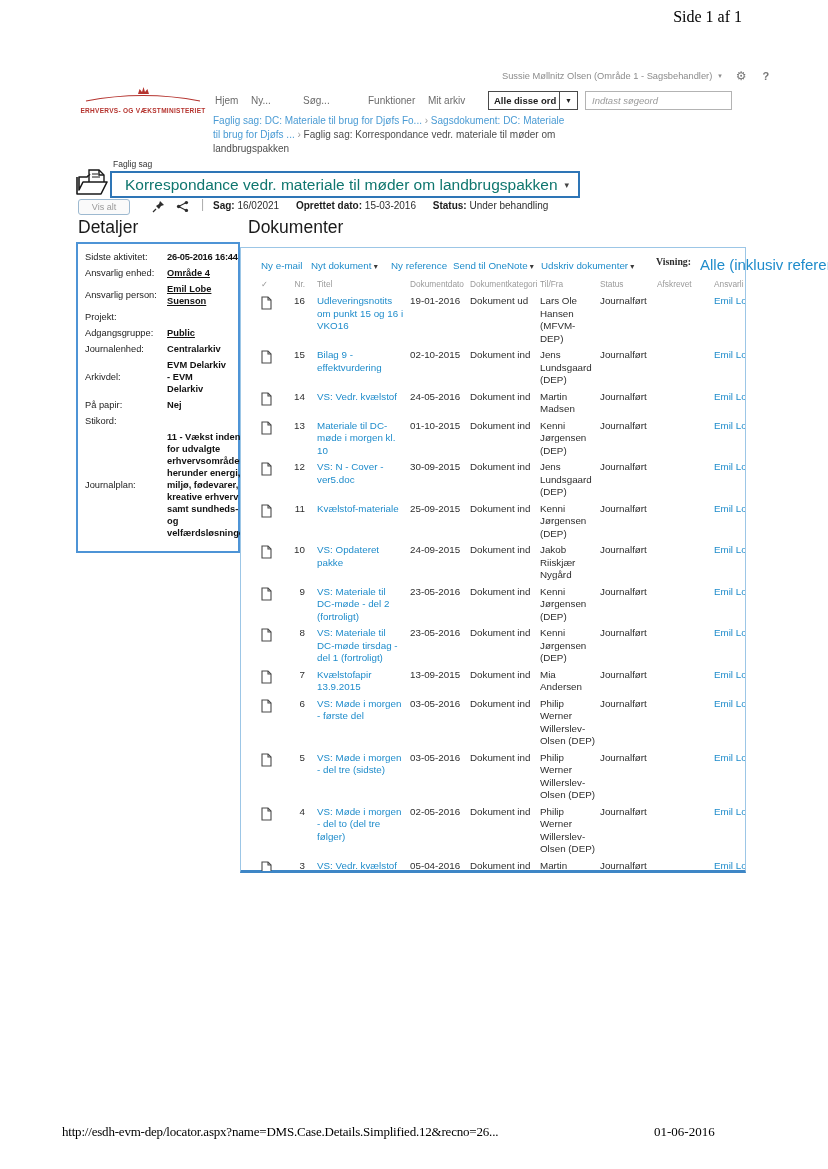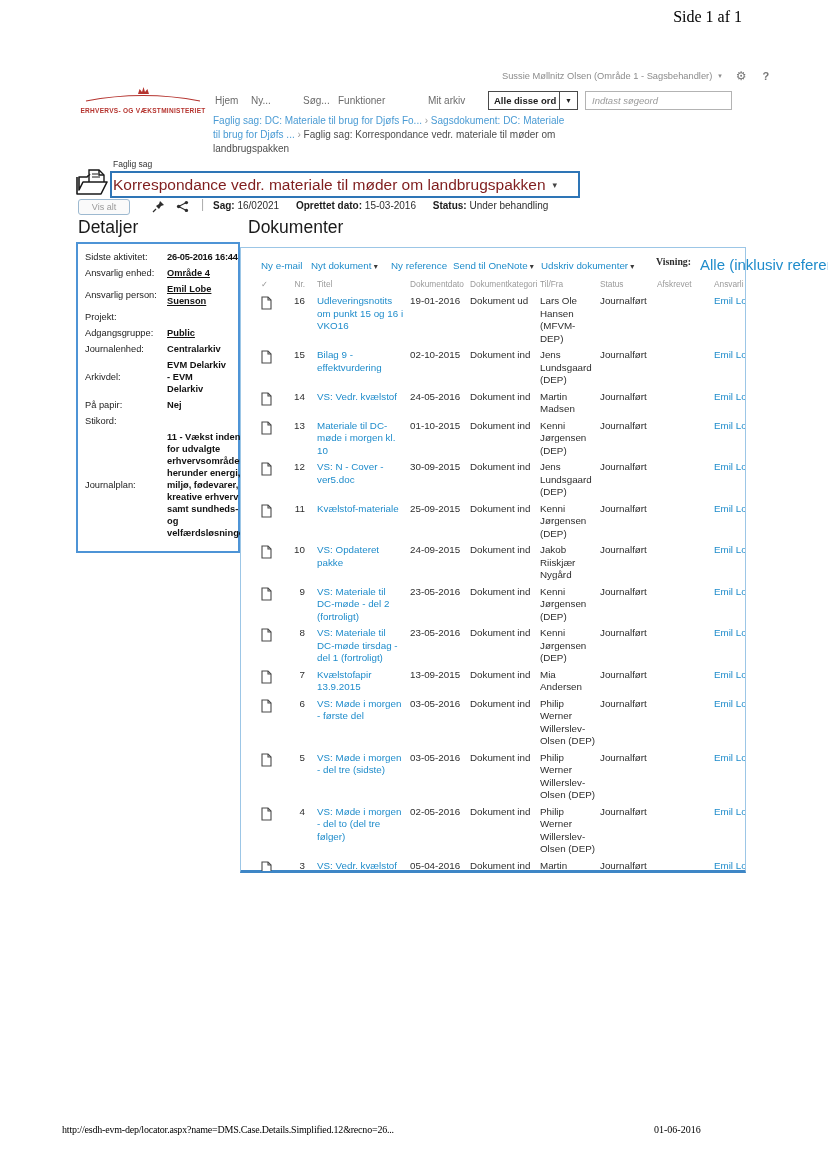--- a/index.html
+++ b/index.html
@@ -28,7 +28,7 @@
   .top-menu .menu-item:nth-child(1){left:215px;}
   .top-menu .menu-item:nth-child(2){left:251px;}
   .top-menu .menu-item:nth-child(3){left:303px;}
-  .top-menu .menu-item:nth-child(4){left:338px;}
+  .top-menu .menu-item:nth-child(4){left:368px;}
   .top-menu .menu-item:nth-child(5){left:428px;}
 
   .search-select{position:absolute;left:488px;top:91px;width:90px;height:19px;border:1px solid #4a4a4a;

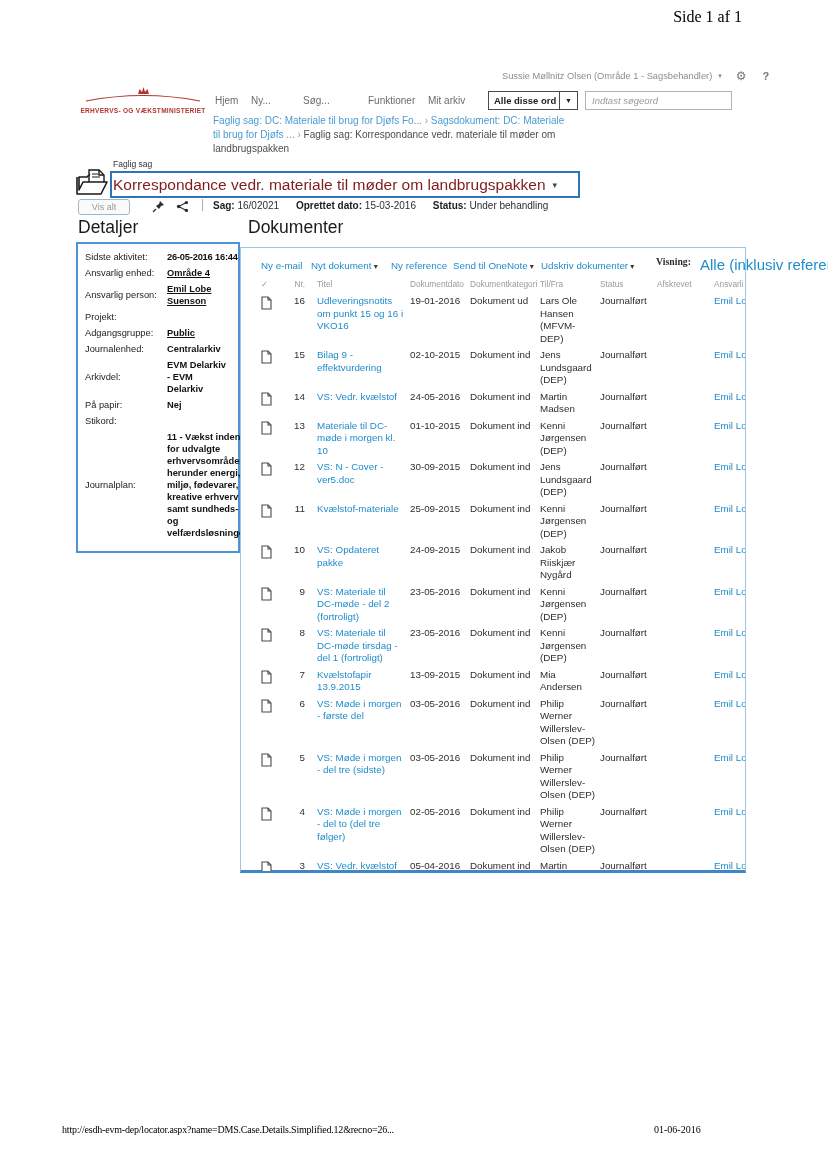--- a/index.html
+++ b/index.html
@@ -49,7 +49,7 @@
   .folder-icon{position:absolute;left:75px;top:167px;}
   .case-title-box{position:absolute;left:110px;top:171px;width:470px;height:27px;border:2px solid #2e75b6;
                   background:#fff;display:flex;align-items:center;box-sizing:border-box;}
-  .case-title{font-size:15.5px;color:#7f1d1d;padding-left:1px;white-space:nowrap;}
+  .case-title{font-size:15.5px;color:#0f766e;padding-left:13px;white-space:nowrap;}
   .title-caret{font-size:9px;color:#444;margin-left:7px;}
 
   .vis-alt{position:absolute;left:78px;top:199px;width:52px;height:16px;border:1px solid #9db9d0;border-radius:3px;

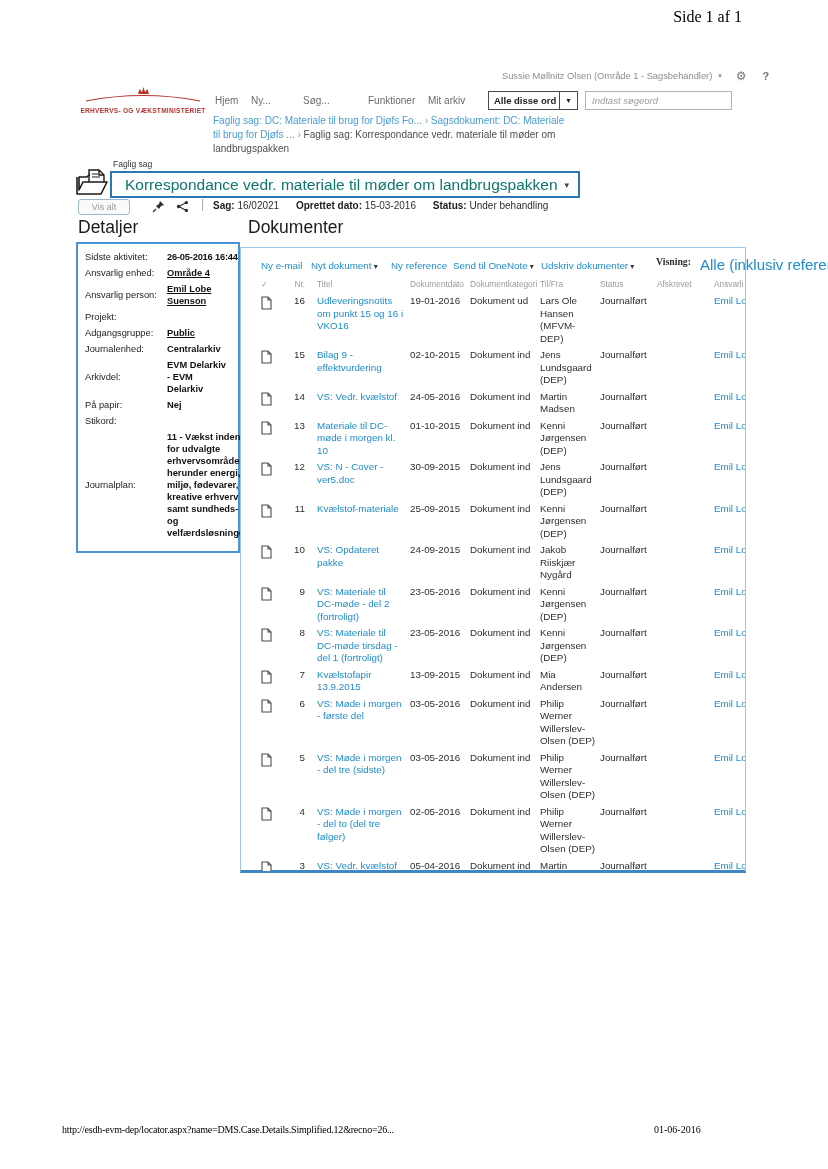--- a/index.html
+++ b/index.html
@@ -9,7 +9,7 @@
 
   
   .page-label{position:absolute;top:8px;left:600px;width:142px;text-align:right;font-size:16px;}
-  .footer{position:absolute;top:1124px;left:62px;width:720px;font-size:10px;white-space:nowrap;}
+  .footer{position:absolute;top:1124px;left:62px;width:720px;font-size:13px;white-space:nowrap;}
   .footer .url{letter-spacing:-0.2px;}
   .footer .fdate{position:absolute;left:592px;top:0;}
 

